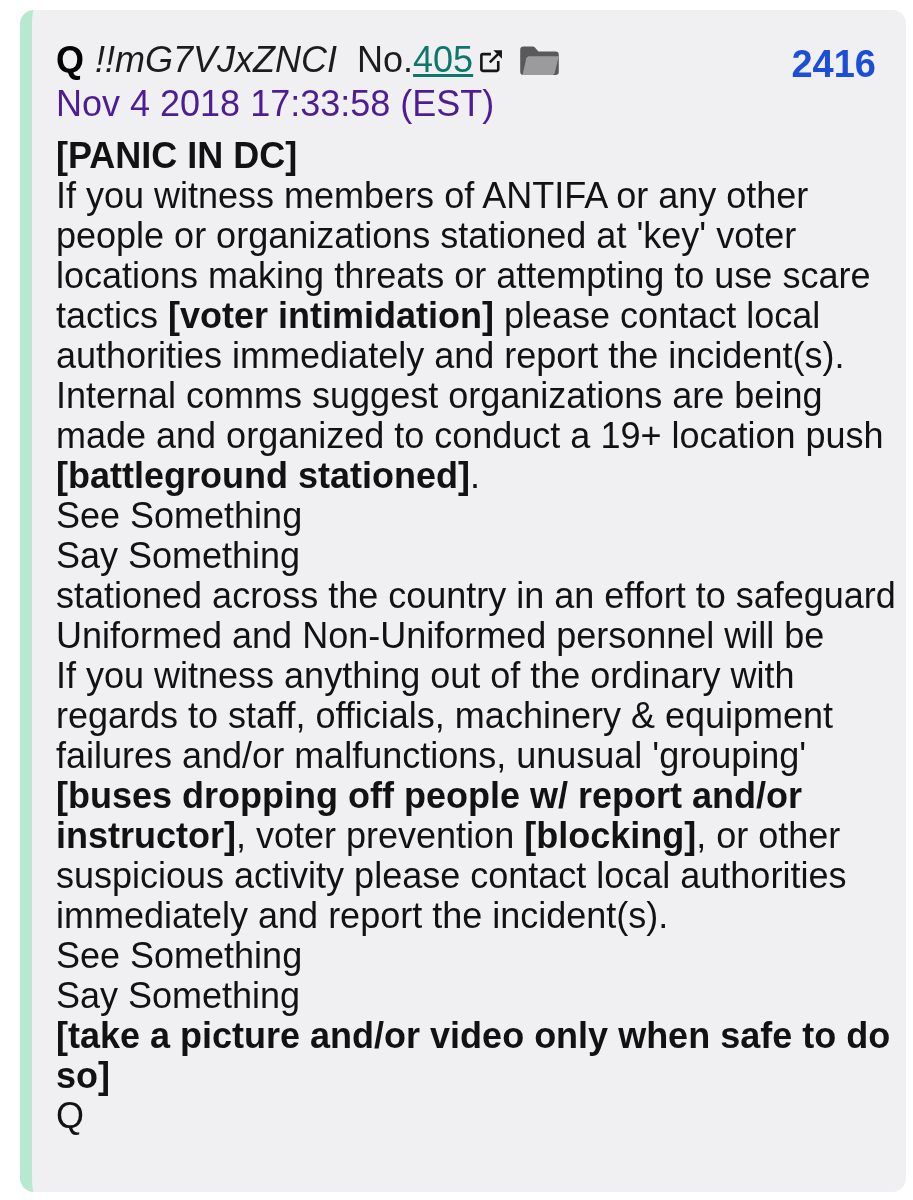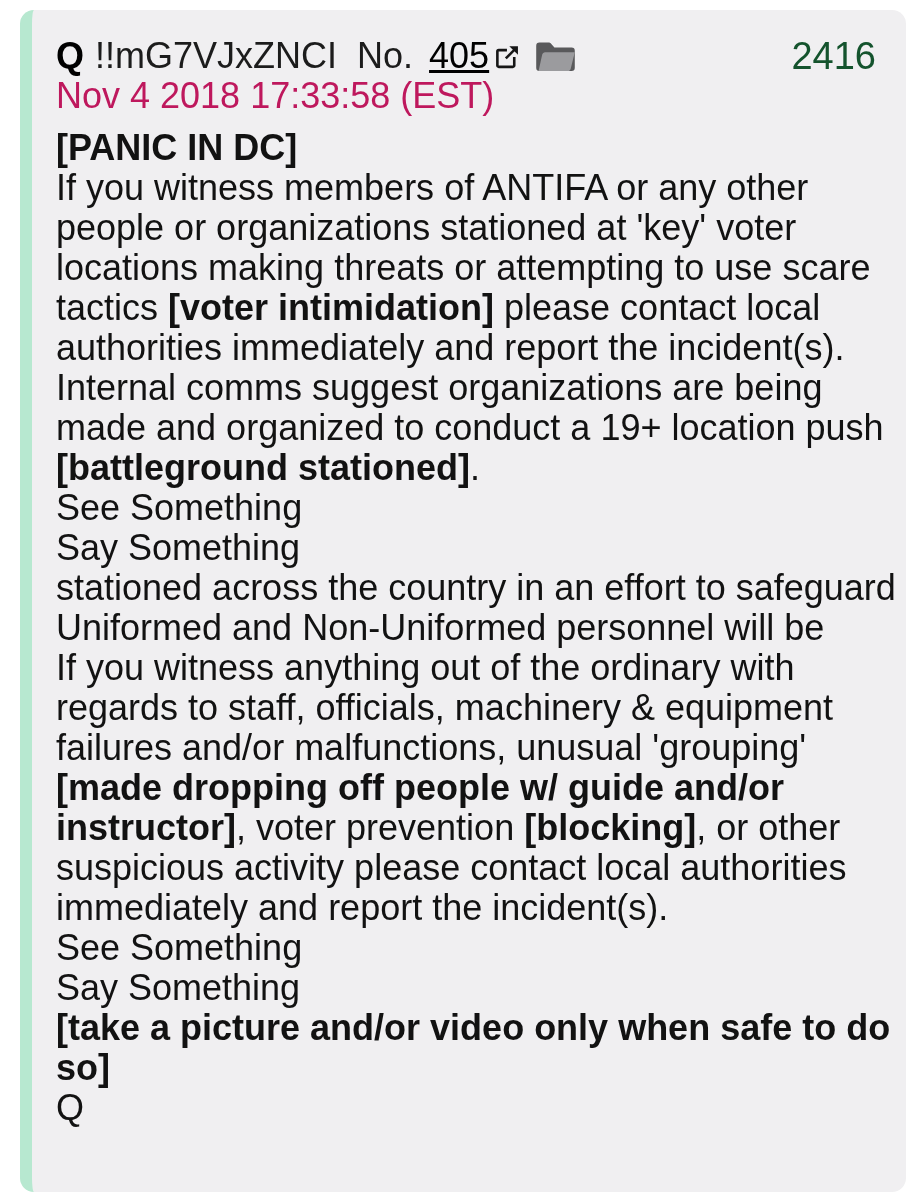--- a/index.html
+++ b/index.html
@@ -29,7 +29,7 @@
     white-space: nowrap;
   }
   .author { font-weight: bold; color: #000; }
-  .tripcode { margin-left: 11px; }
+  .tripcode { margin-left: 11px; font-style: italic; }
   .no-label { margin-left: 20px; }
   .post-id-link {
     color: #0000ee;

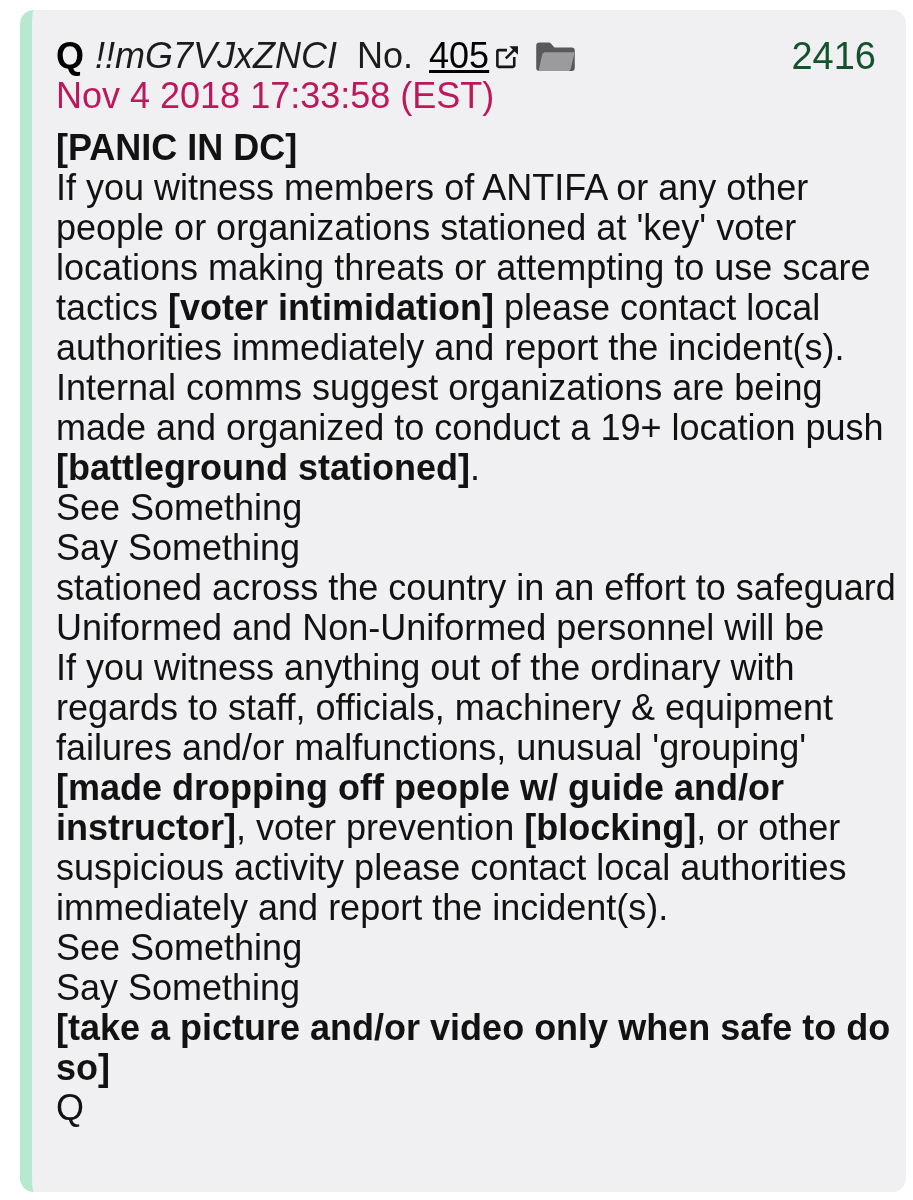--- a/index.html
+++ b/index.html
@@ -70,7 +70,7 @@
       <span class="author">Q</span>
       <span class="tripcode">!!mG7VJxZNCI</span>
       <span class="no-label">No.</span>
-        <a class="post-id-link" style="color: #000000; margin-left: 16px;">405</a>
+        <a class="post-id-link" style="color: #0f766e;">405</a>
       <span class="icon-ext">
         <svg width="27" height="27" viewBox="0 0 24 24">
           <path d="M18 12.5 V20 a1.2 1.2 0 0 1 -1.2 1.2 H4.2 A1.2 1.2 0 0 1 3 20 V7.5 a1.2 1.2 0 0 1 1.2 -1.2 H11.5" fill="none" stroke="#161616" stroke-width="2.3"></path>

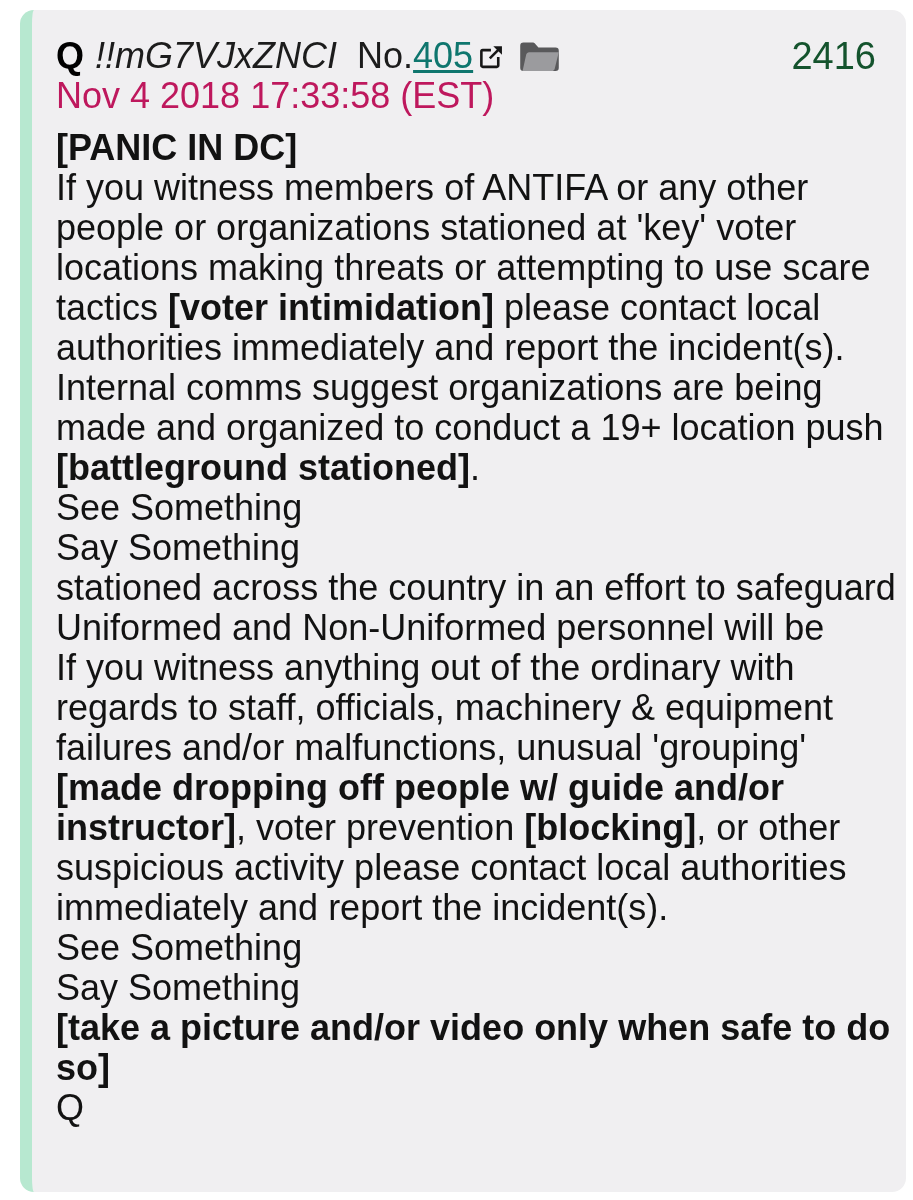--- a/index.html
+++ b/index.html
@@ -42,10 +42,11 @@
   .icon-folder svg { vertical-align: -3px; }
   .post-number {
     margin-left: auto;
-    font-weight: normal;
+    font-weight: bold;
     font-size: 38px;
-    color: #14532d;
+    color: #1d4ed8;
     padding-right: 2px;
+    margin-top: 8px;
   }
   .post-date {
     font-size: 36px;

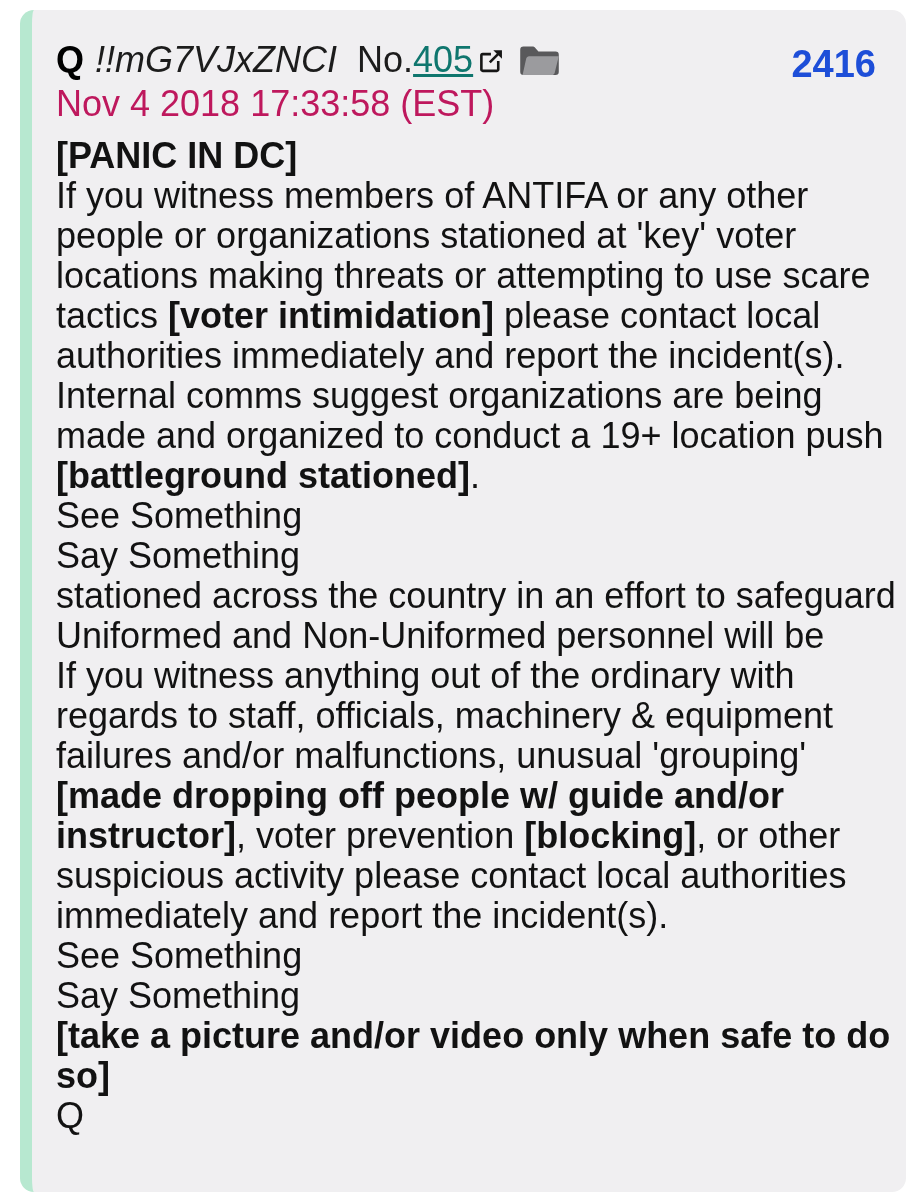--- a/index.html
+++ b/index.html
@@ -87,7 +87,7 @@
       </span>
       <span class="post-number">2416</span>
     </div>
-    <div class="post-date" style="color: #be185d;">Nov 4 2018 17:33:58 (EST)</div>
+    <div class="post-date" style="color: #4c1d95;">Nov 4 2018 17:33:58 (EST)</div>
   </div>
   <div class="post-body" style="color: rgb(18, 18, 18);">
       <div class="body-line"><span class="b">[PANIC IN DC]</span></div>

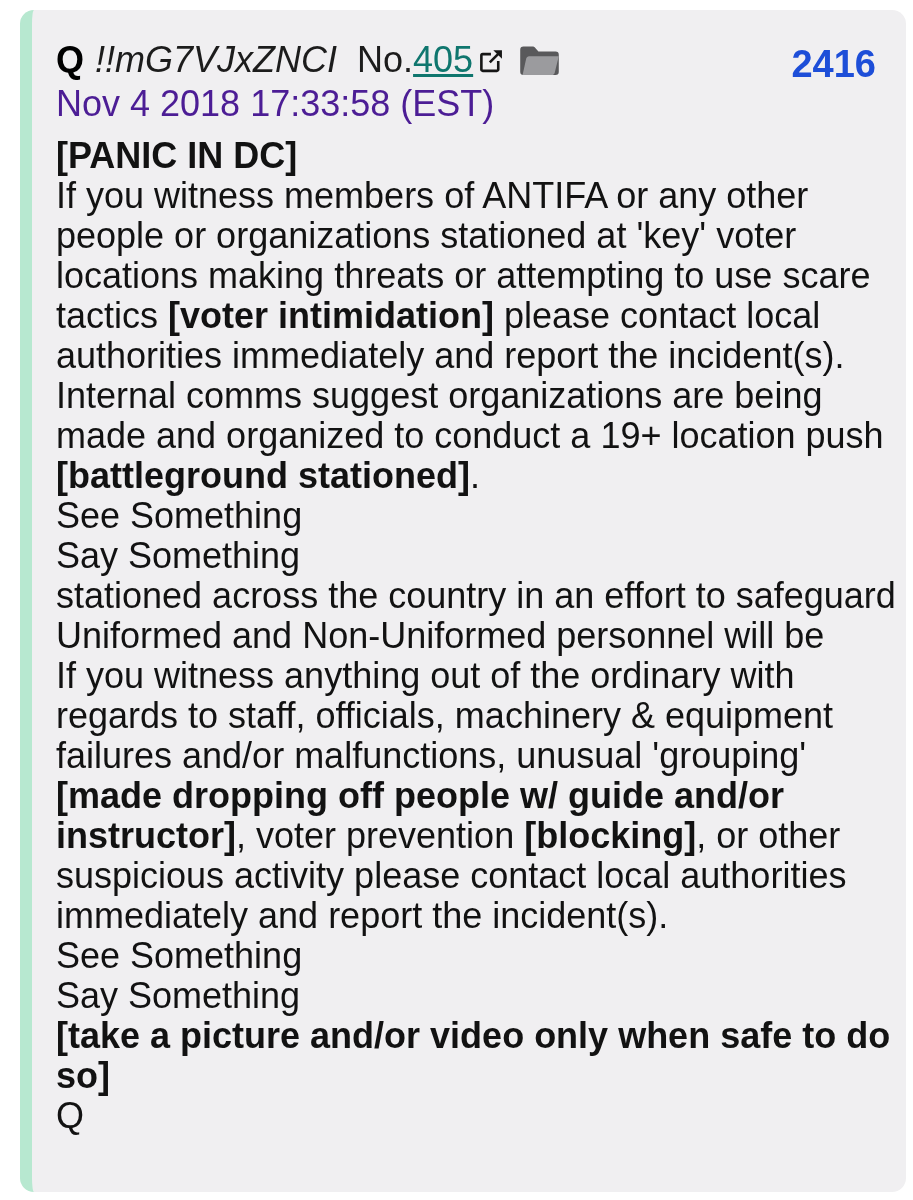--- a/index.html
+++ b/index.html
@@ -106,7 +106,7 @@
       <div class="body-line"><span>If you witness anything out of the ordinary with</span></div>
       <div class="body-line"><span>regards to staff, officials, machinery &amp; equipment</span></div>
       <div class="body-line"><span>failures and/or malfunctions, unusual 'grouping'</span></div>
-      <div class="body-line"><span class="b">[made dropping off people w/ guide and/or</span></div>
+      <div class="body-line"><span class="b">[buses dropping off people w/ report and/or</span></div>
       <div class="body-line"><span class="b">instructor]</span><span>, voter prevention </span><span class="b">[blocking]</span><span>, or other</span></div>
       <div class="body-line"><span>suspicious activity please contact local authorities</span></div>
       <div class="body-line"><span>immediately and report the incident(s).</span></div>

